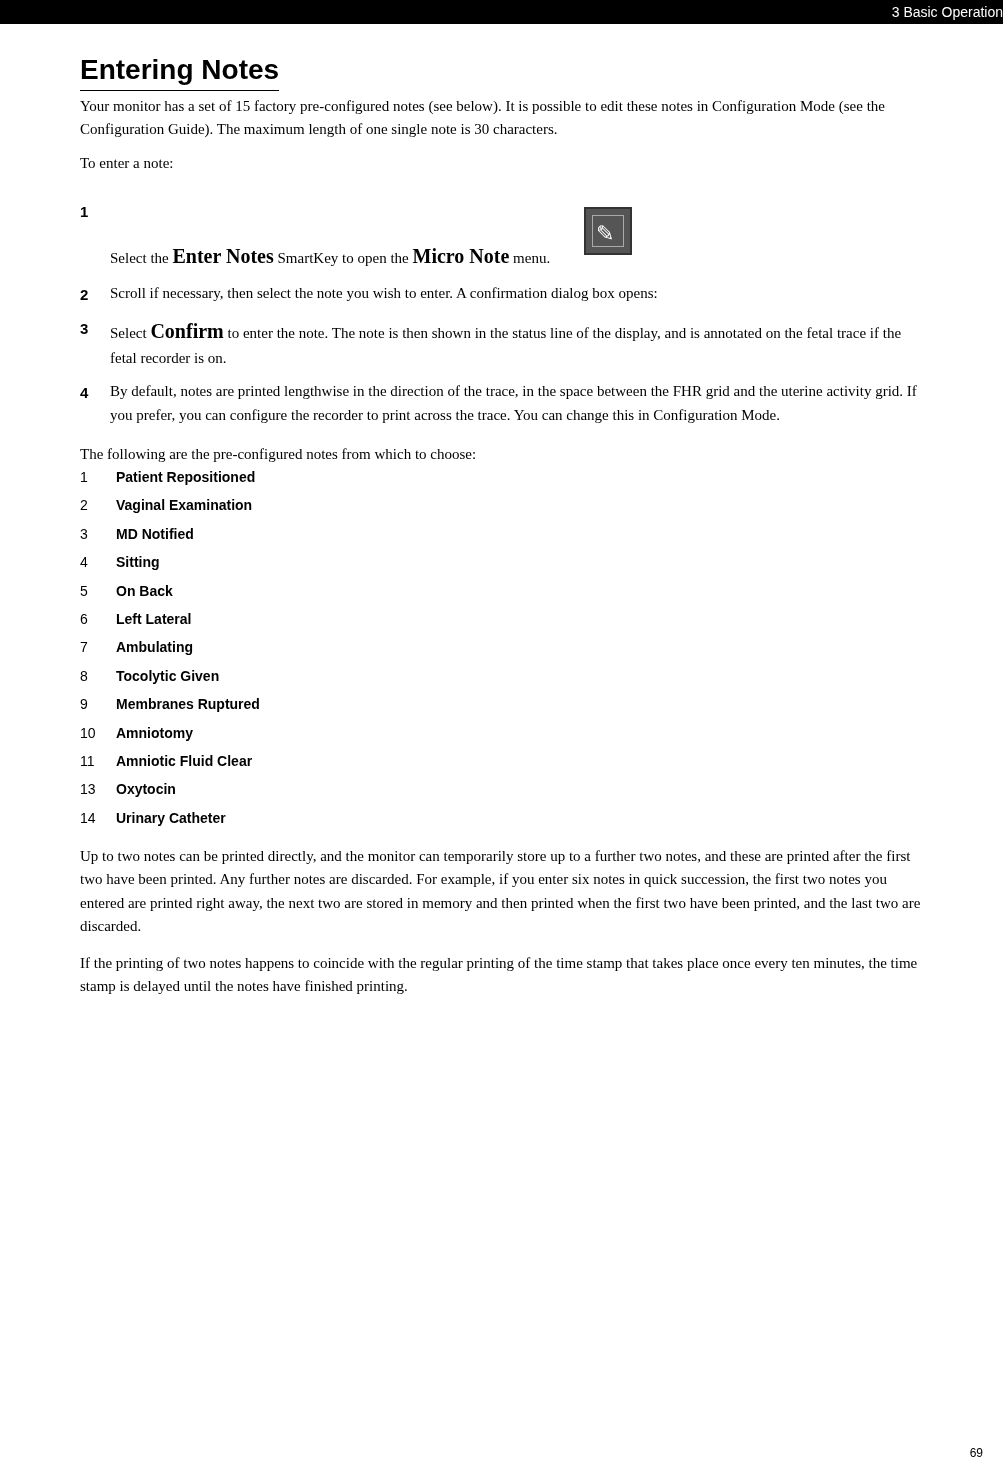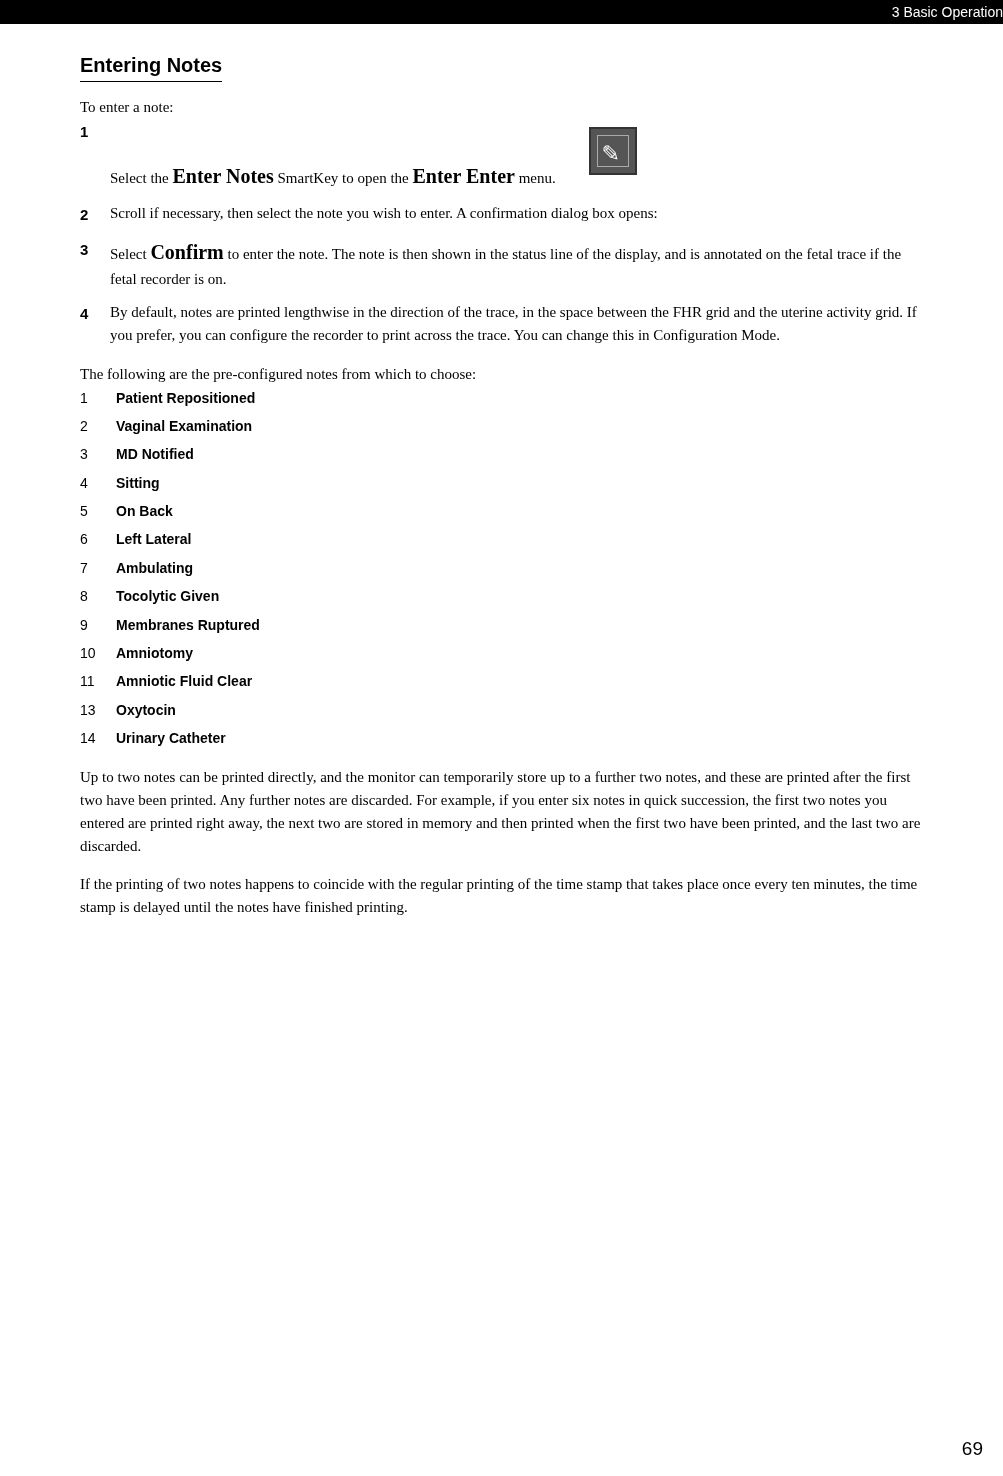--- a/index.html
+++ b/index.html
@@ -33,10 +33,10 @@
     }
 
     .section-title {
-      font-size: 20px;
-      font-weight: bold;
-      font-family: Arial, sans-serif;
-      margin-bottom: 14px;
+      font-size: 28px;
+      font-weight: bold;
+      font-family: Arial, sans-serif;
+      margin-bottom: 4px;
       border-bottom: 1px solid #000;
       padding-bottom: 4px;
       display: inline-block;

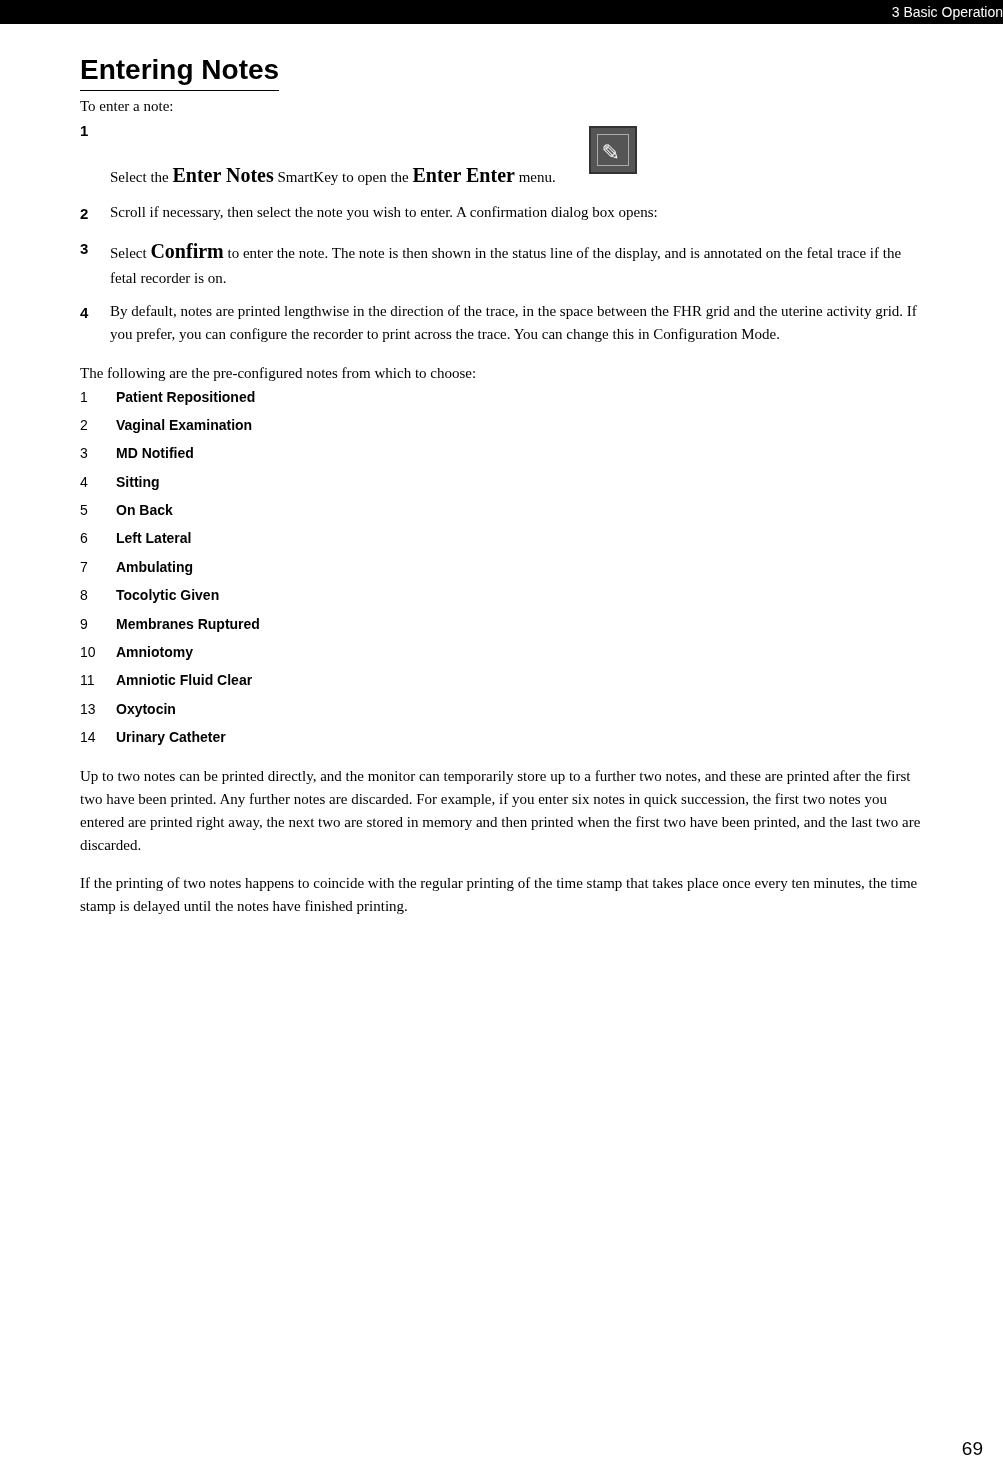--- a/index.html
+++ b/index.html
@@ -170,6 +170,7 @@
   <div class="section-title">Entering Notes</div>
 
   
+  <p class="intro-text">Your monitor has a set of 15 factory pre-configured notes (see below). It is possible to edit these notes in Configuration Mode (see the Configuration Guide). The maximum length of one single note is 30 characters.</p>
 
   
   <p class="to-enter">To enter a note:</p>

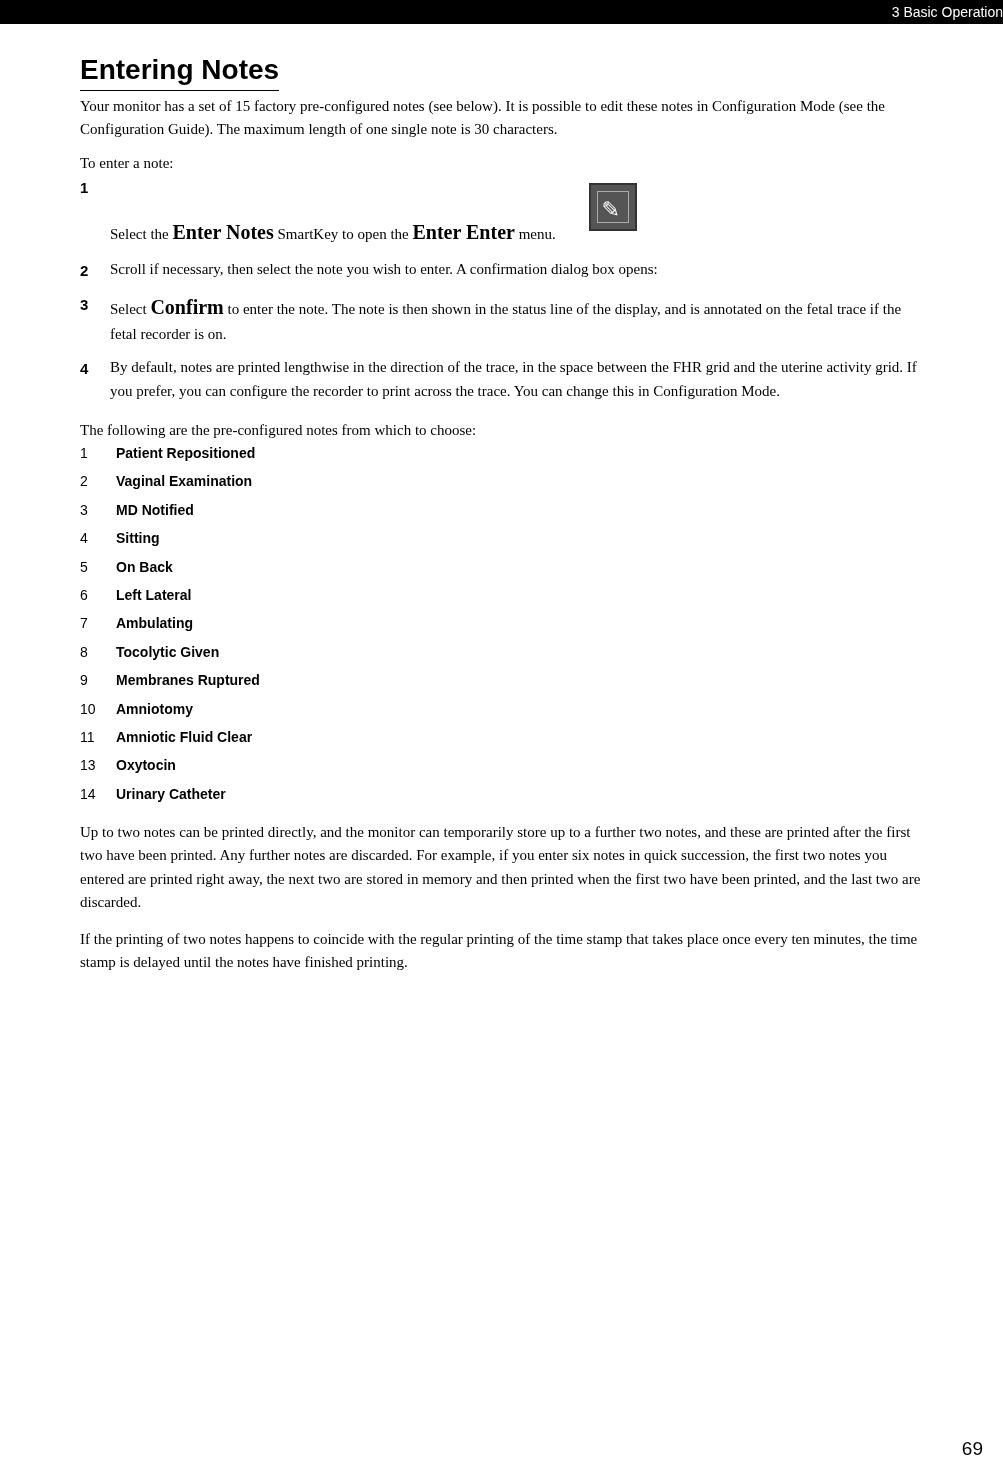--- a/index.html
+++ b/index.html
@@ -48,7 +48,7 @@
     }
 
     .to-enter {
-      margin-bottom: 0;
+      margin-bottom: 24px;
       line-height: 1.55;
     }
 

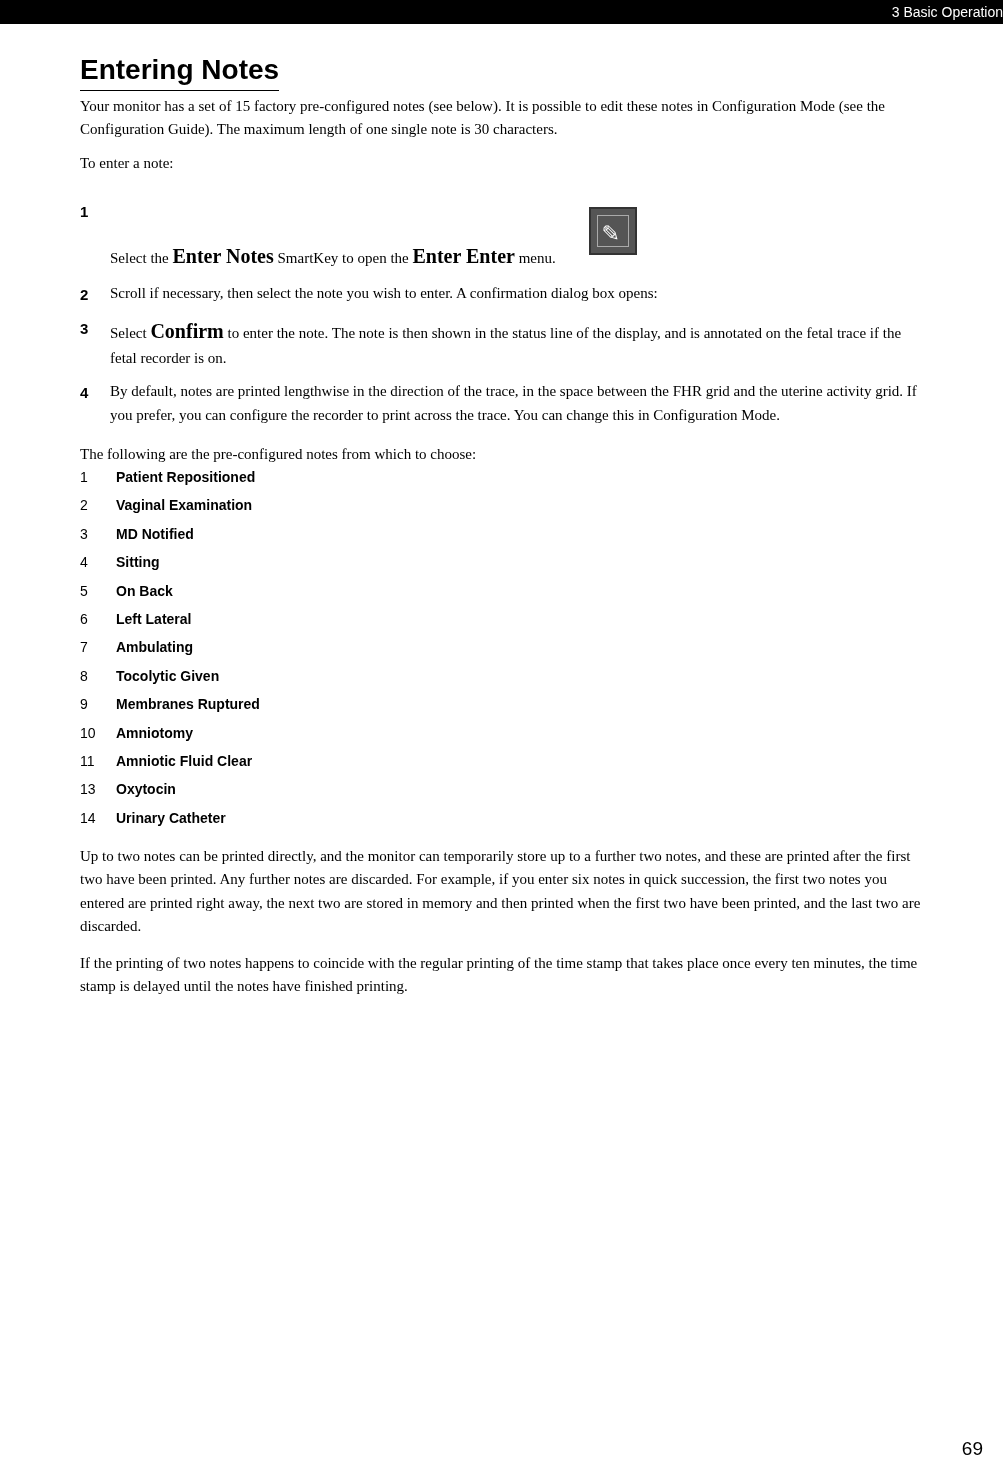--- a/index.html
+++ b/index.html
@@ -181,7 +181,7 @@
     <li>
       <span class="step-num">1</span>
       <span class="step-content">
-        Select the <span class="bold-key">Enter Notes</span> SmartKey to open the <span class="bold-key">Enter Enter</span> menu.
+        Select the <span class="bold-key">Enter Notes</span> SmartKey to open the <span class="bold-key">Micro Note</span> menu.
         <div class="smartkey-icon"></div>
       </span>
     </li>

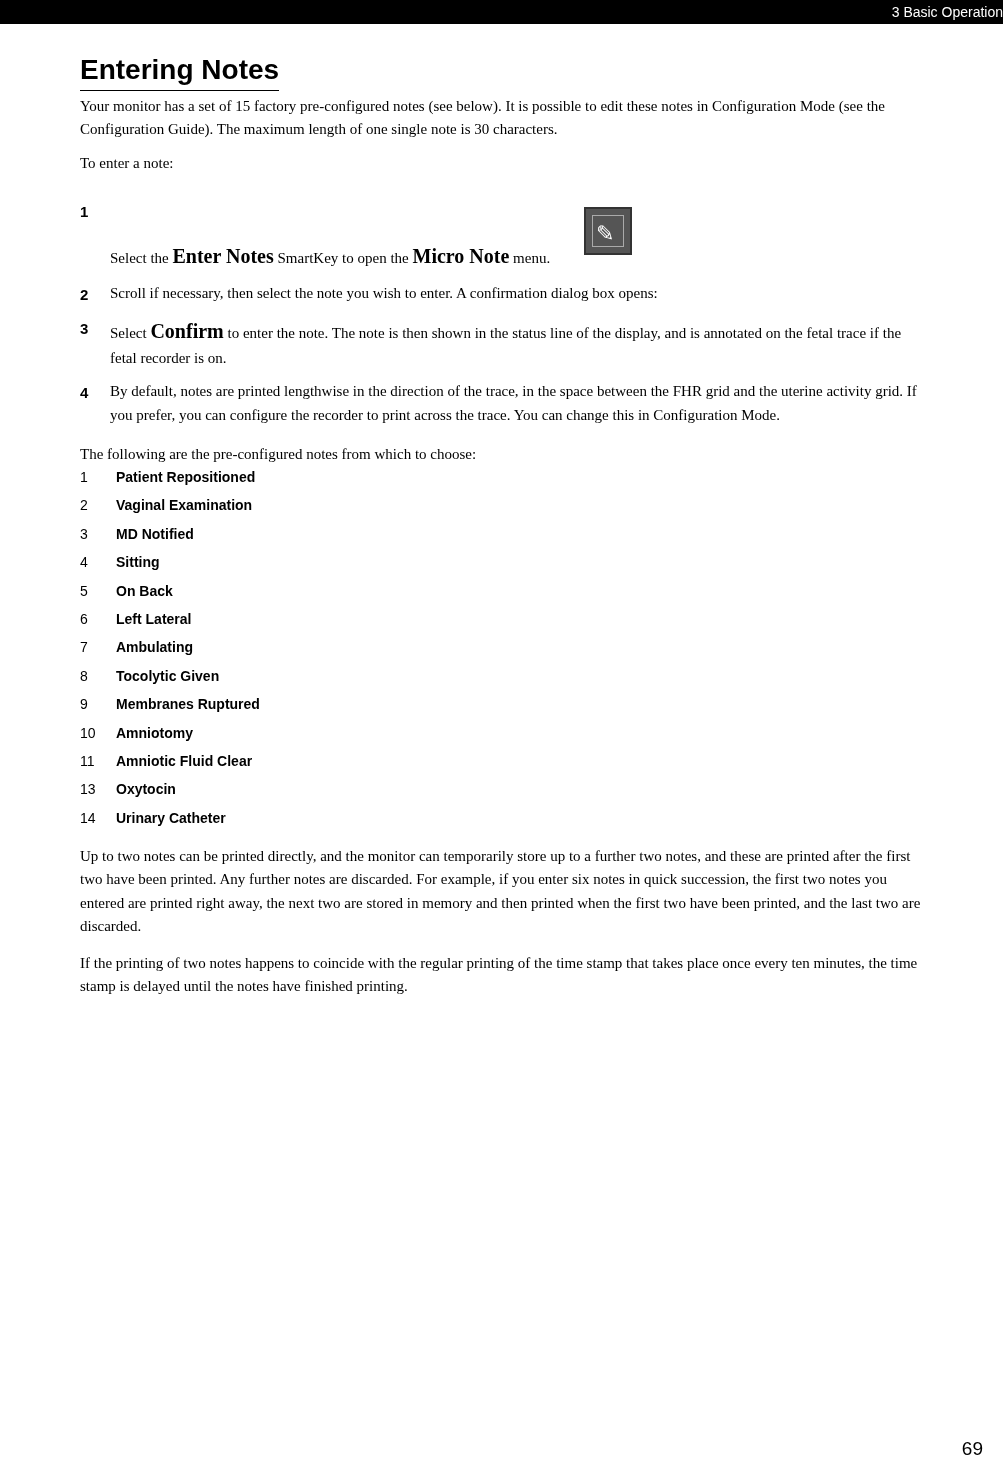--- a/index.html
+++ b/index.html
@@ -153,7 +153,7 @@
       bottom: 16px;
       right: 20px;
       font-family: Arial, sans-serif;
-      font-size: 19px;
+      font-size: 12px;
       color: #000;
     }
   </style>

